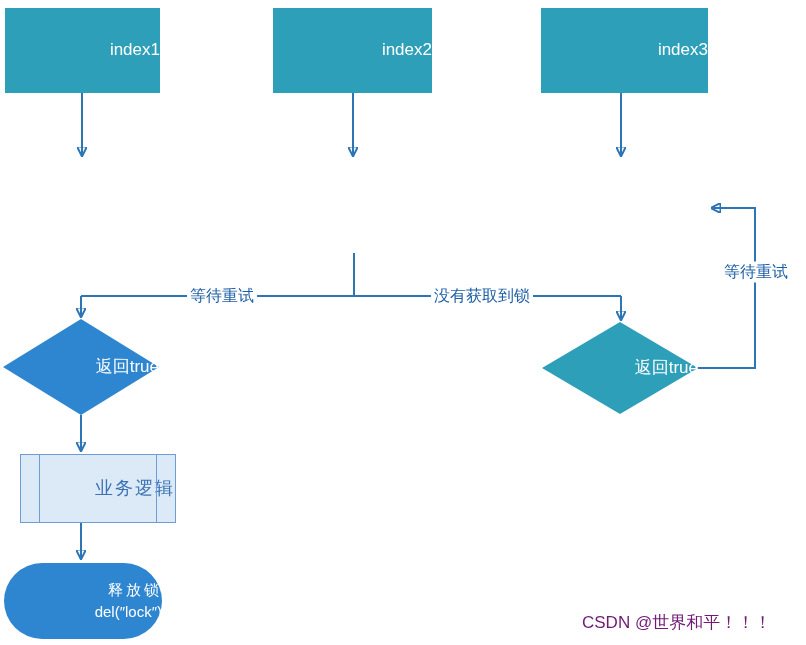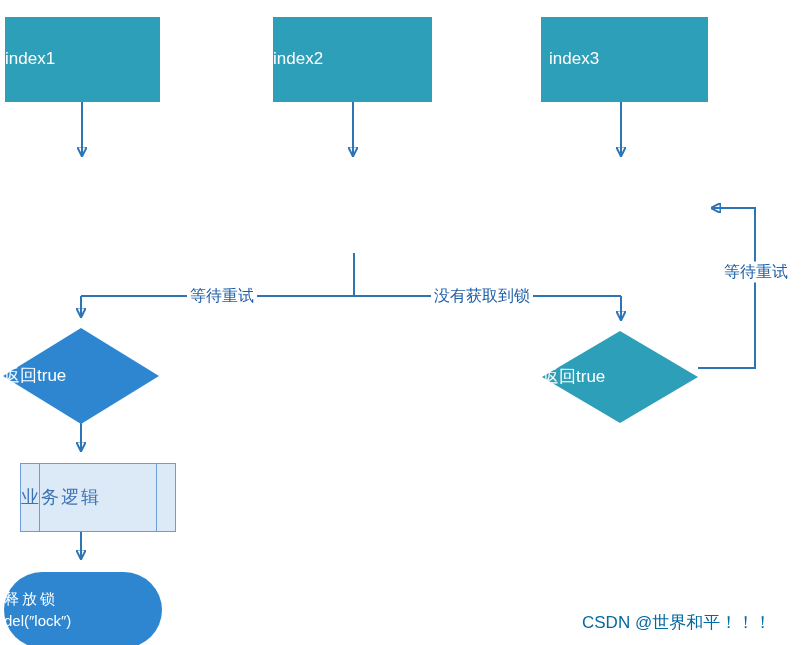--- a/index.html
+++ b/index.html
@@ -30,14 +30,13 @@
     position: absolute;
     display: flex;
     flex-direction: column;
-    align-items: flex-start;
+    align-items: flex-end;
     justify-content: center;
     text-align: center;
     z-index: 2;
     color: #ffffff;
     font-size: 17px;
     line-height: 1.45;
-    margin-top: 9px;
   }
   .client-box {
     width: 155px;

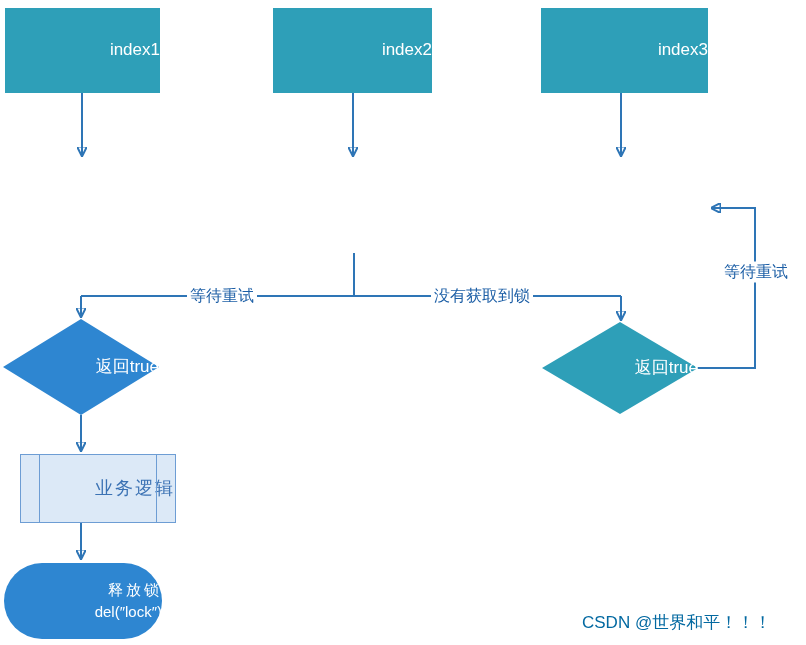--- a/index.html
+++ b/index.html
@@ -101,7 +101,7 @@
     position: absolute;
     left: 582px; top: 611px;
     width: 215px;
-    color: #0369a1;
+    color: #701a75;
     font-size: 17px;
     white-space: nowrap;
     z-index: 2;

